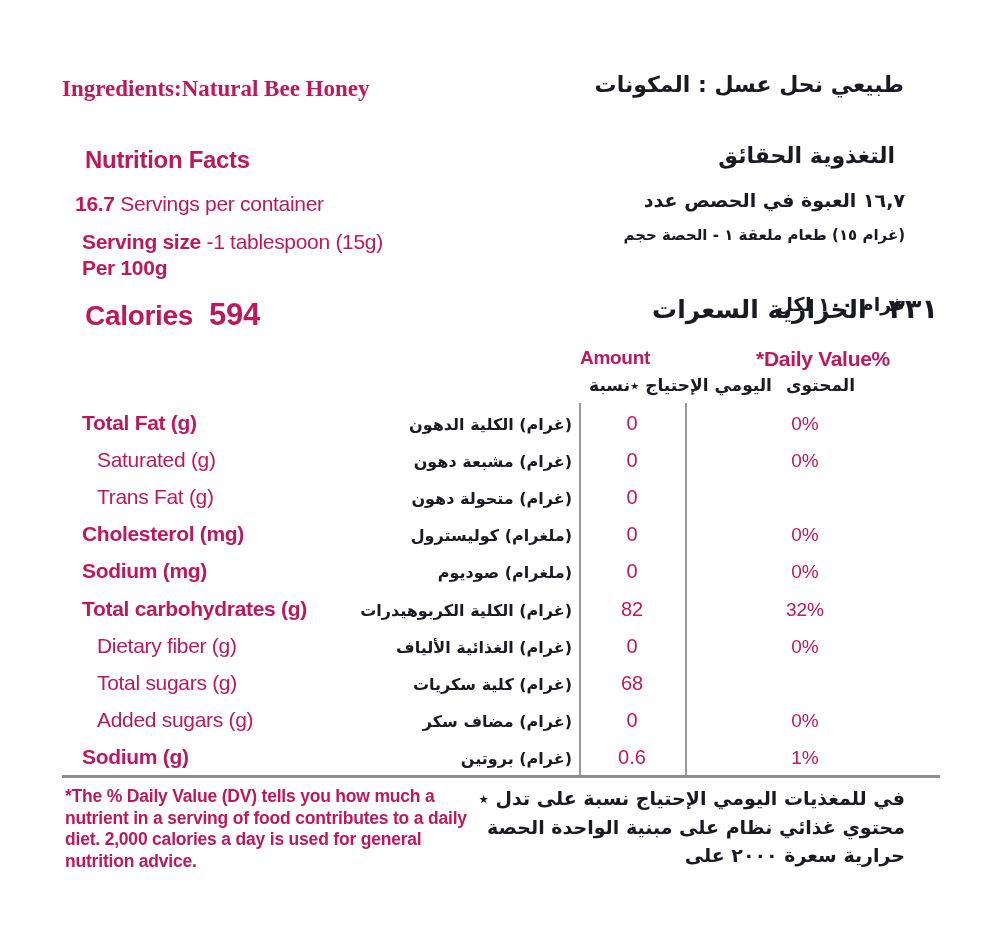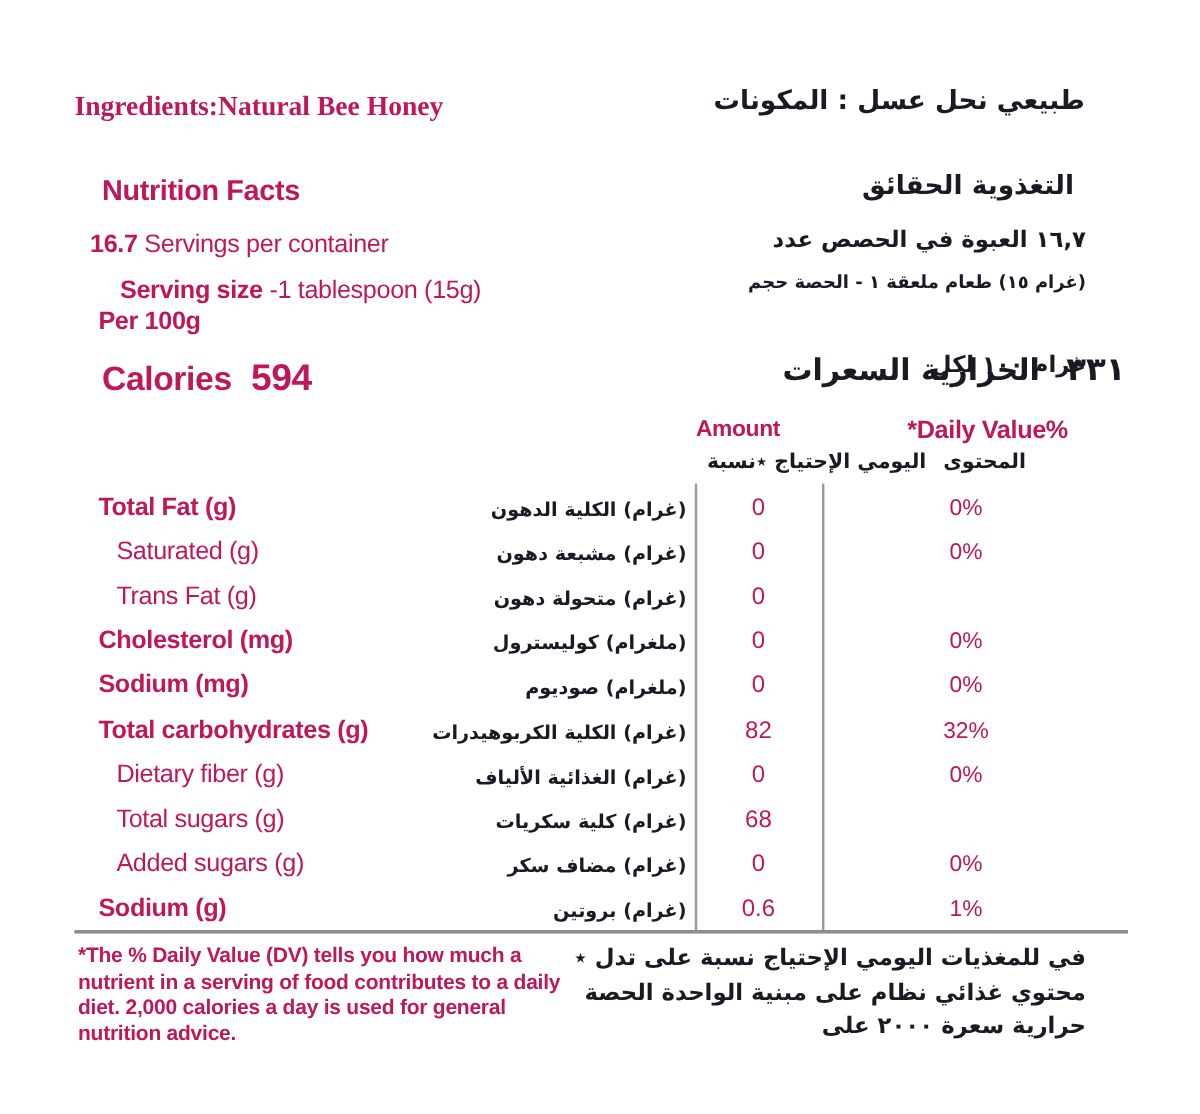--- a/index.html
+++ b/index.html
@@ -16,7 +16,7 @@
   #nf-ar{right:105px;top:143px;font-size:22px;}
   #srv-en{left:75px;top:192px;font-size:21px;}
   #srv-ar{right:95px;top:189px;font-size:19px;}
-  #ss-en{left:82px;top:230px;font-size:21px;margin-left:18px;}
+  #ss-en{left:82px;top:230px;font-size:21px;}
   #ss-ar{right:95px;top:226px;font-size:15px;}
   #per-en{left:82px;top:256px;font-size:21px;font-weight:700;}
   #per-ar{right:95px;top:253px;font-size:19px;margin-top:40px;}

